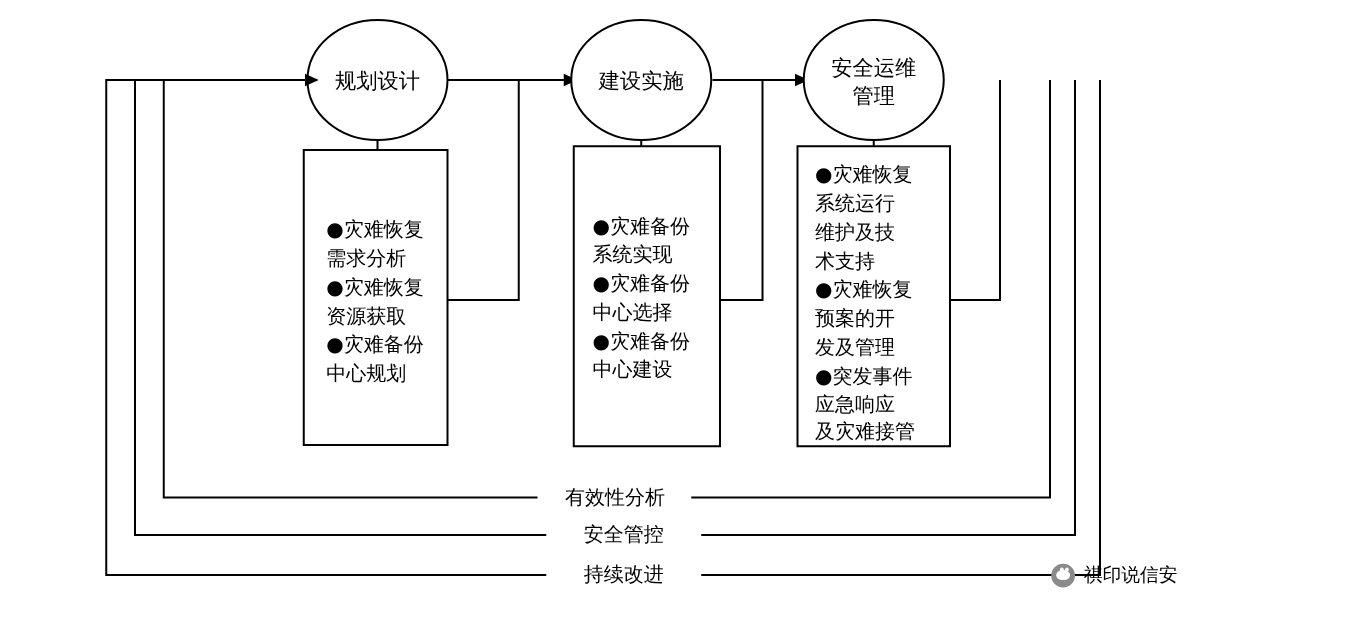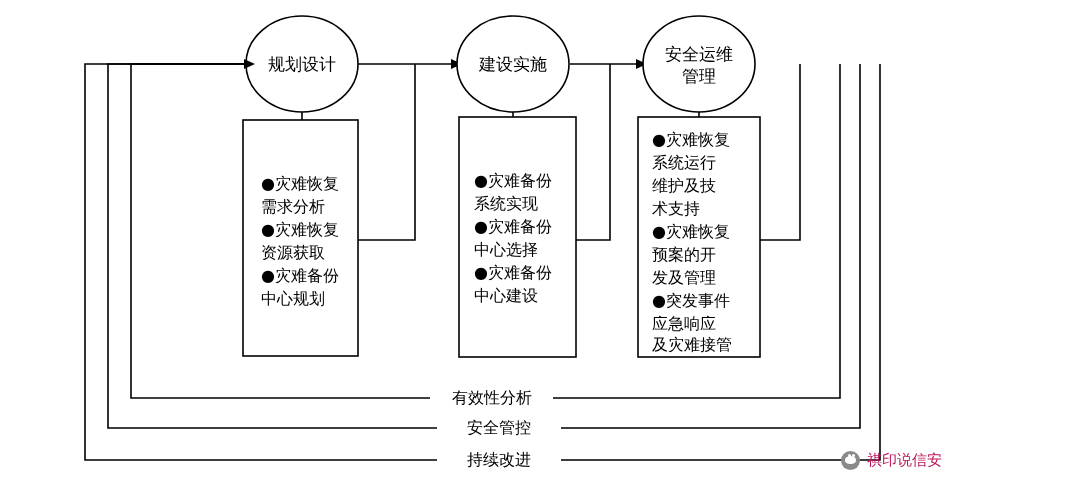--- a/index.html
+++ b/index.html
@@ -50,7 +50,7 @@
     display: flex;
     align-items: center;
     gap: 7px;
-    color: #be185d;
+    color: #000000;
     font-size: 15px;
     font-family: Liberation Serif, serif;
     white-space: nowrap;

